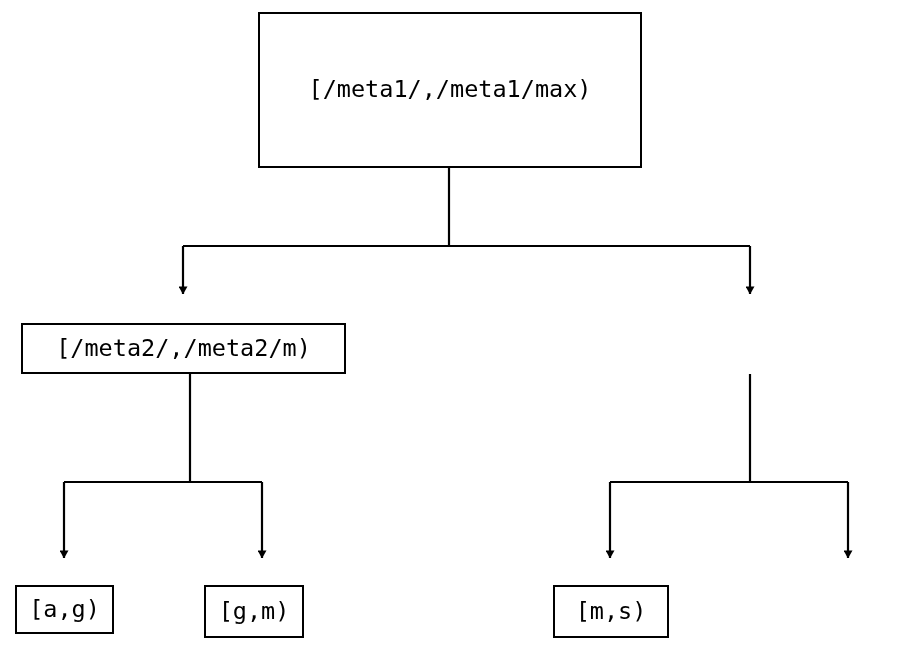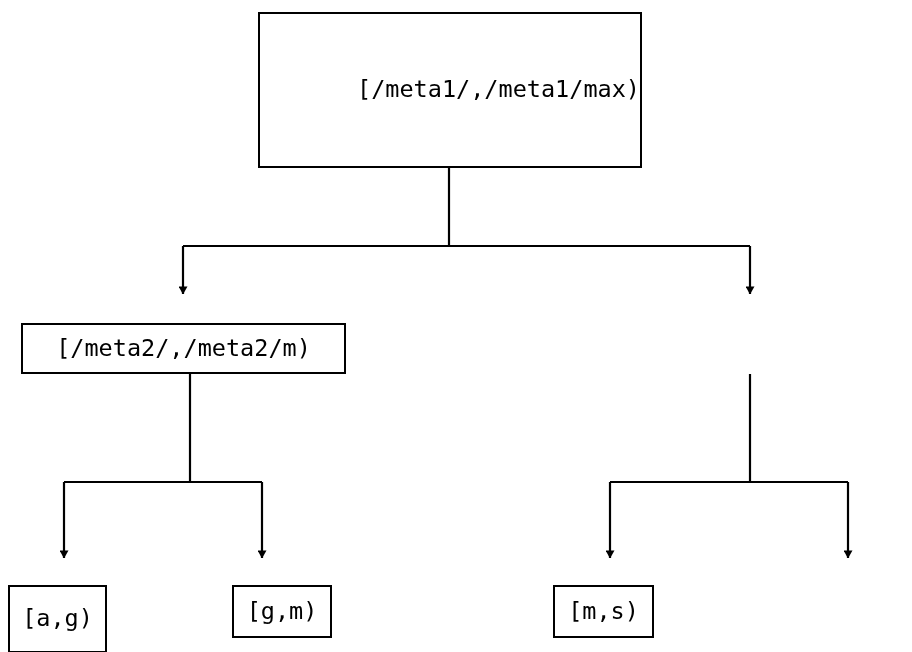--- a/index.html
+++ b/index.html
@@ -76,7 +76,7 @@
     </g>
   </svg>
 
-  <div class="node lvl0" id="node-root" style="left:258px; top:12px; width:384px; height:156px;justify-content:flex-end;">
+  <div class="node lvl0" id="node-root" style="left:258px; top:12px; width:384px; height:156px;">
     <span class="node-label">[/meta1/,/meta1/max)</span>
   </div>
 

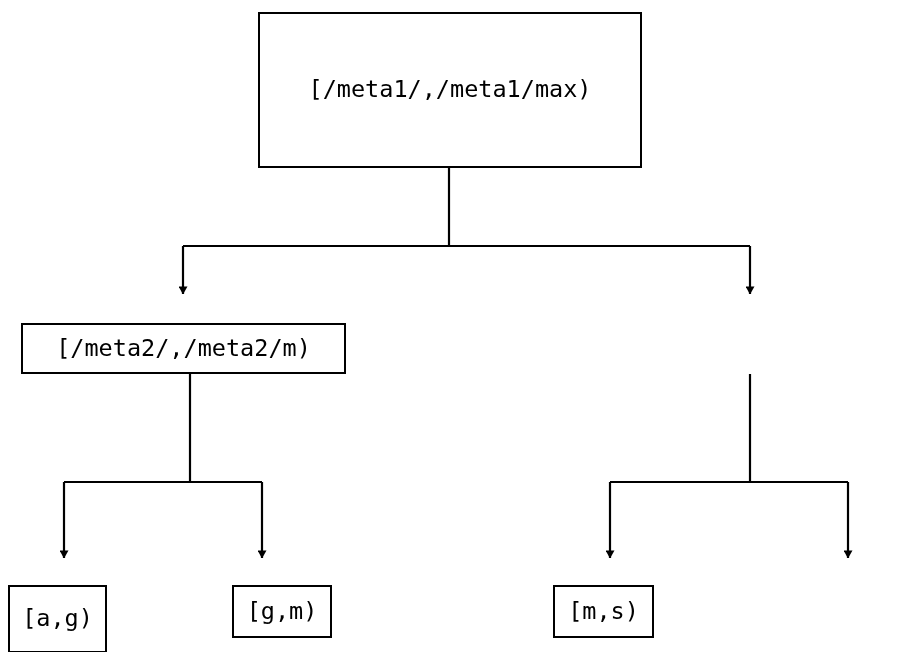--- a/index.html
+++ b/index.html
@@ -85,7 +85,7 @@
   </div>
 
 
-  <div class="node lvl2" id="node-leaf-ag" style="left:8px; top:585px; width:99px; height:68px;">
+  <div class="node lvl2" id="node-leaf-ag" style="left:15px; top:585px; width:99px; height:49px;">
     <span class="node-label">[a,g)</span>
   </div>
 

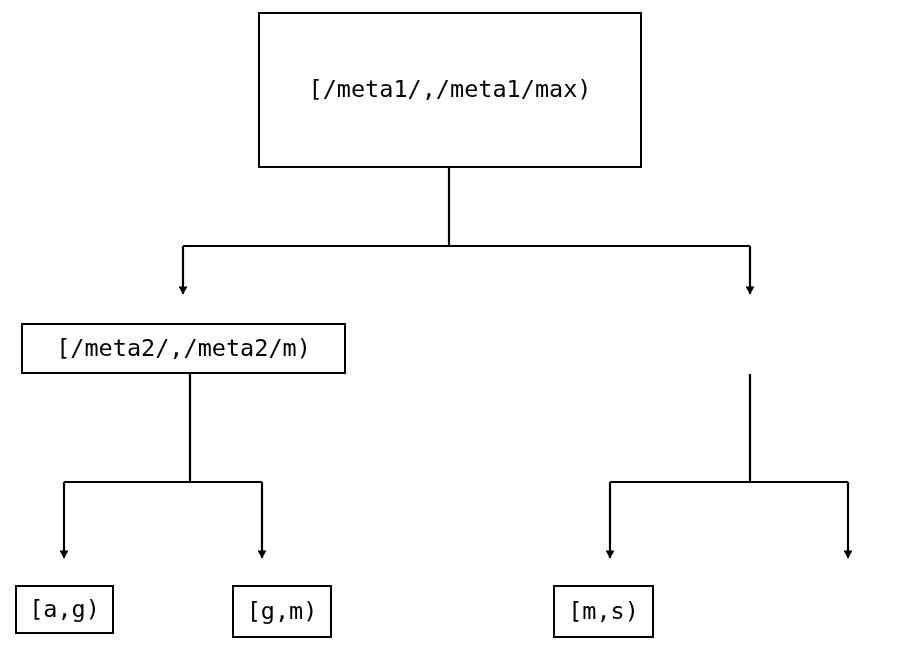--- a/index.html
+++ b/index.html
@@ -89,7 +89,7 @@
     <span class="node-label">[a,g)</span>
   </div>
 
-  <div class="node lvl2" id="node-leaf-gm" style="left:204px; top:585px; width:100px; height:53px;margin-left:28px;">
+  <div class="node lvl2" id="node-leaf-gm" style="left:204px; top:585px; width:100px; height:53px;">
     <span class="node-label">[g,m)</span>
   </div>
 

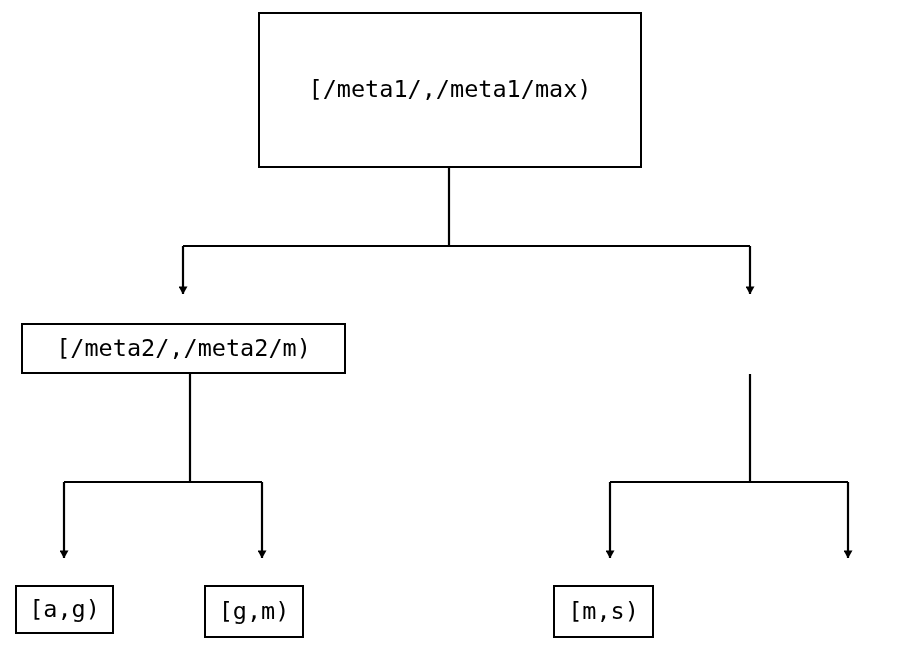--- a/index.html
+++ b/index.html
@@ -93,7 +93,7 @@
     <span class="node-label">[g,m)</span>
   </div>
 
-  <div class="node lvl2" id="node-leaf-ms" style="left:553px; top:585px; width:101px; height:53px;">
+  <div class="node lvl2" id="node-leaf-ms" style="left:553px; top:585px; width:116px; height:53px;">
     <span class="node-label">[m,s)</span>
   </div>
 

